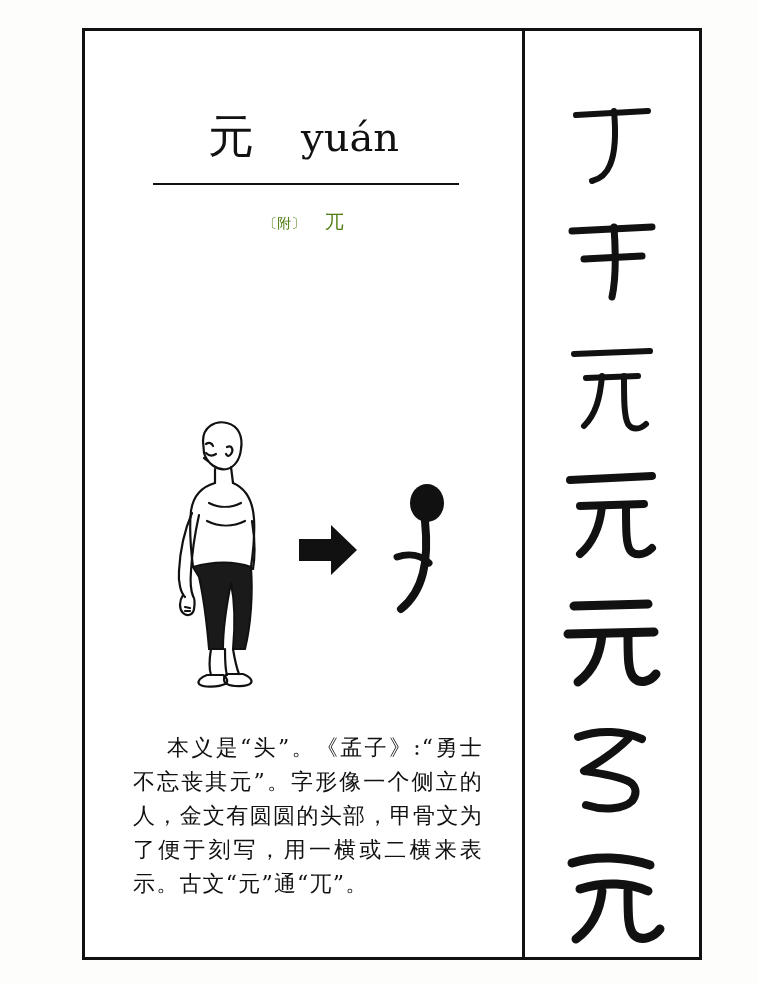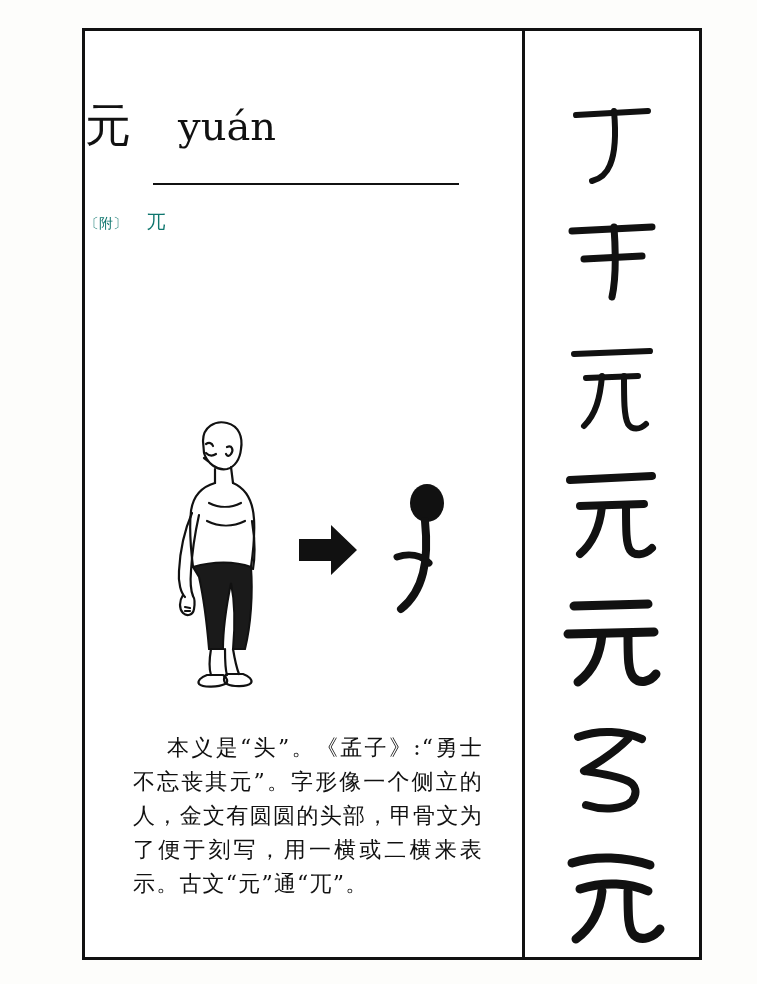--- a/index.html
+++ b/index.html
@@ -56,9 +56,10 @@
   
   #headword-row {
     position: absolute;
-    top: 64px;
+    top: 75px;
     left: 0;
     width: 100%;
+    text-align: center;
     white-space: nowrap;
   }
   #headword-char {

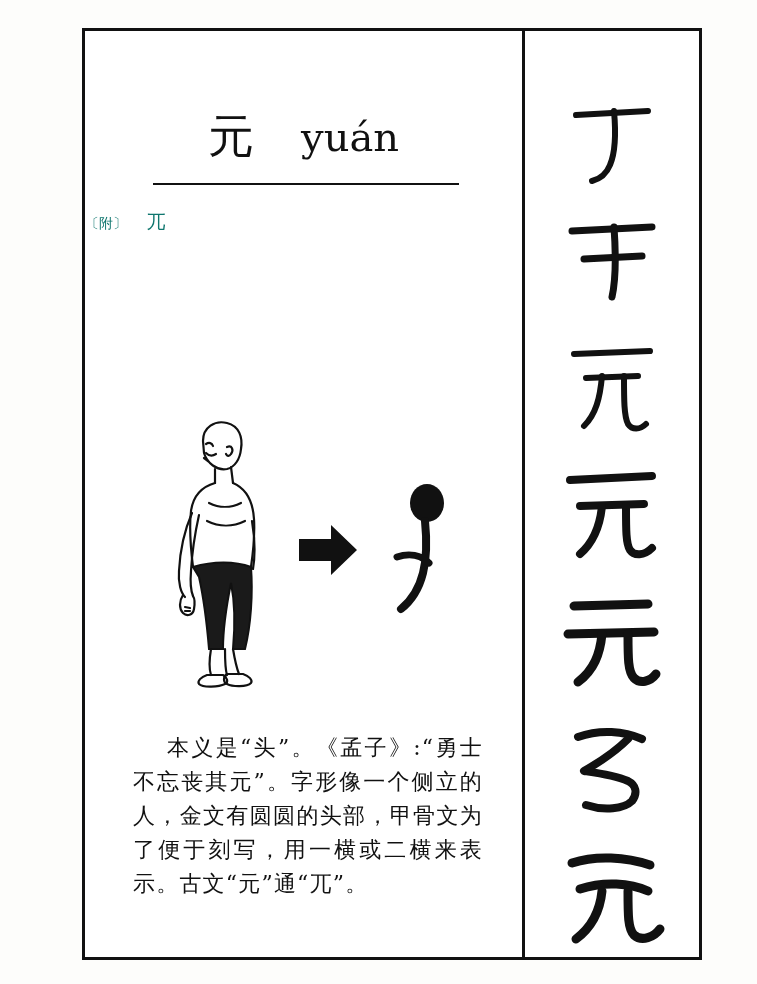--- a/index.html
+++ b/index.html
@@ -92,9 +92,10 @@
     top: 178px;
     left: 0;
     width: 100%;
+    text-align: center;
     font-family: "DejaVu Serif", serif;
     font-size: 17px;
-    color: #0f766e;
+    color: #4d7c0f;
     white-space: nowrap;
   }
   #variant-bracket {

